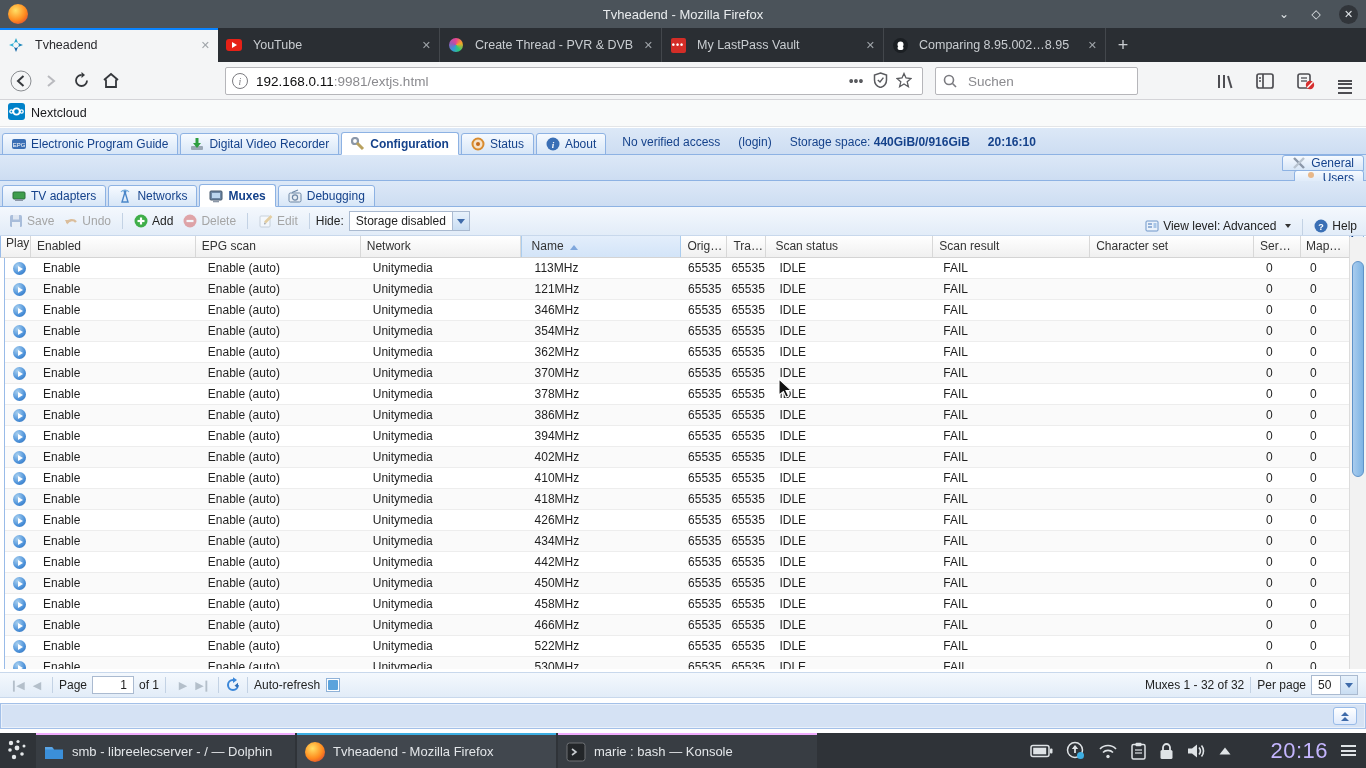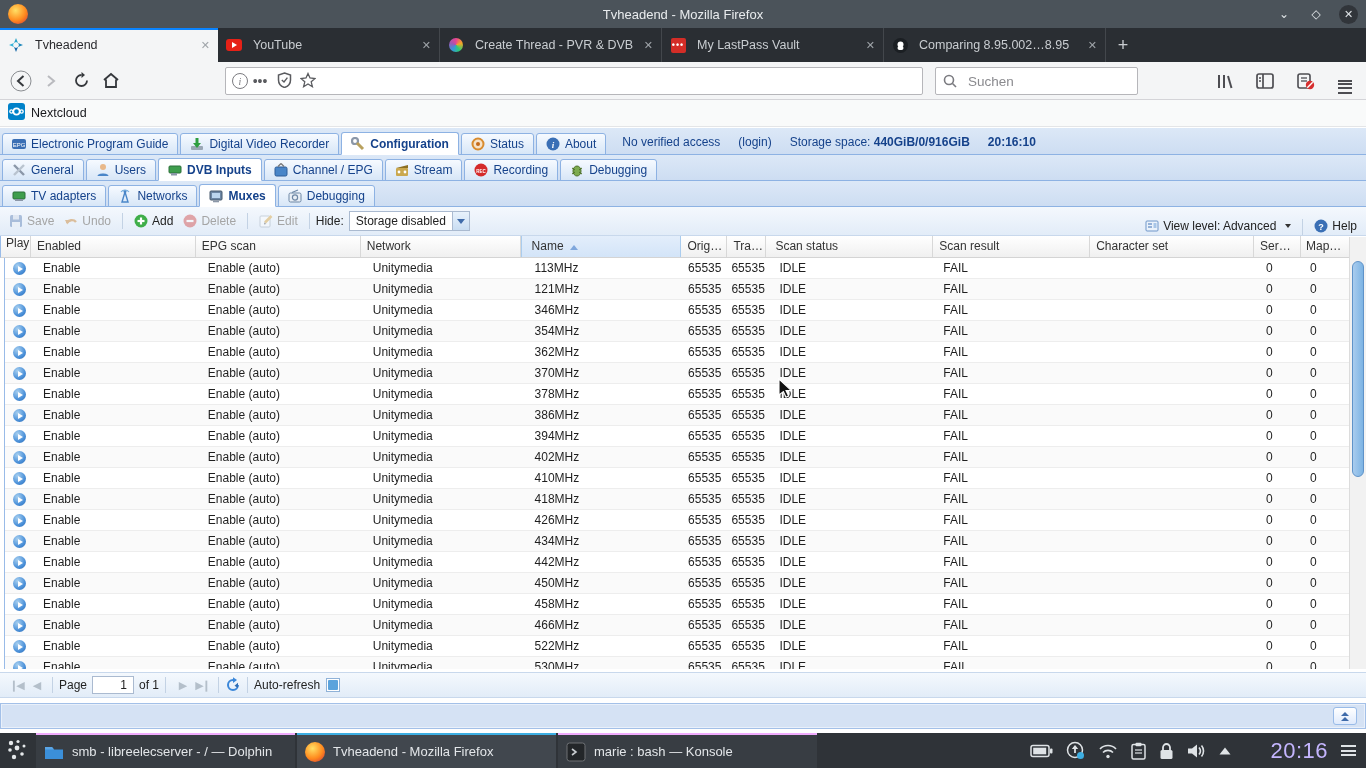--- a/index.html
+++ b/index.html
@@ -202,6 +202,7 @@
 
     <div class="urlbar">
       <span class="url-info">i</span>
+      <span class="url-text"><b style="font-weight:normal;color:#0c0c0d;">192.168.0.11</b><span class="dim">:9981/extjs.html</span></span>
       <span class="pa">•••</span>
       <span class="pa">
         <svg width="15" height="16">

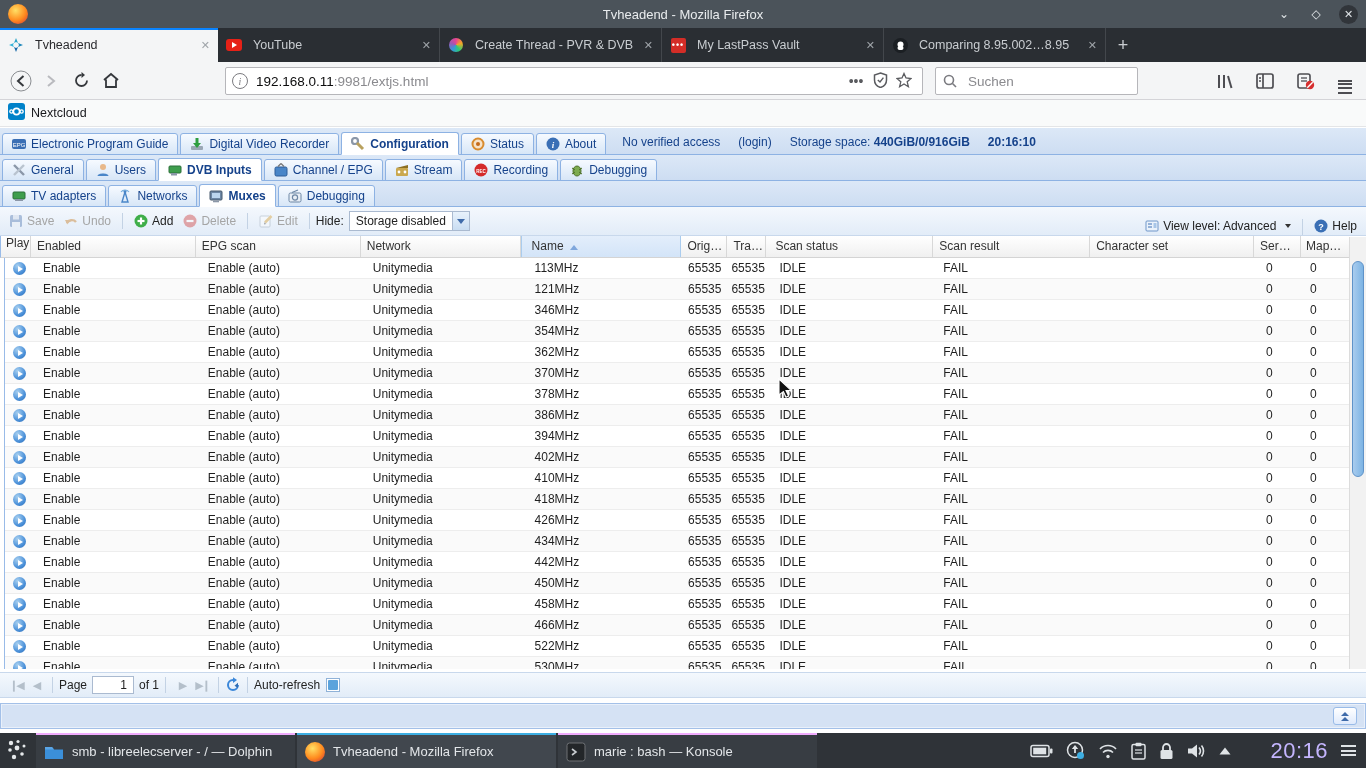--- a/index.html
+++ b/index.html
@@ -44,7 +44,7 @@
   .ext { color:#15428b; font-size:12px; }
   .strip { position:absolute; left:0; width:1366px; background:linear-gradient(#dce8f7,#cdddf2); border-bottom:1px solid #8db2e3; display:flex; align-items:flex-end; padding-left:2px; }
   .strip1 { top:128px; height:27px; }
-  .strip2 { top:155px; height:26px; }
+  .strip2 { top:155px; height:26px;flex-direction:column; }
   .strip3 { top:181px; height:26px; }
   .etab { display:inline-flex; align-items:center; gap:5px; height:22px; padding:0 9px; margin-right:2px; margin-bottom:-1px;
     border:1px solid #8db2e3; border-bottom:1px solid #8db2e3; border-radius:3px 3px 0 0;

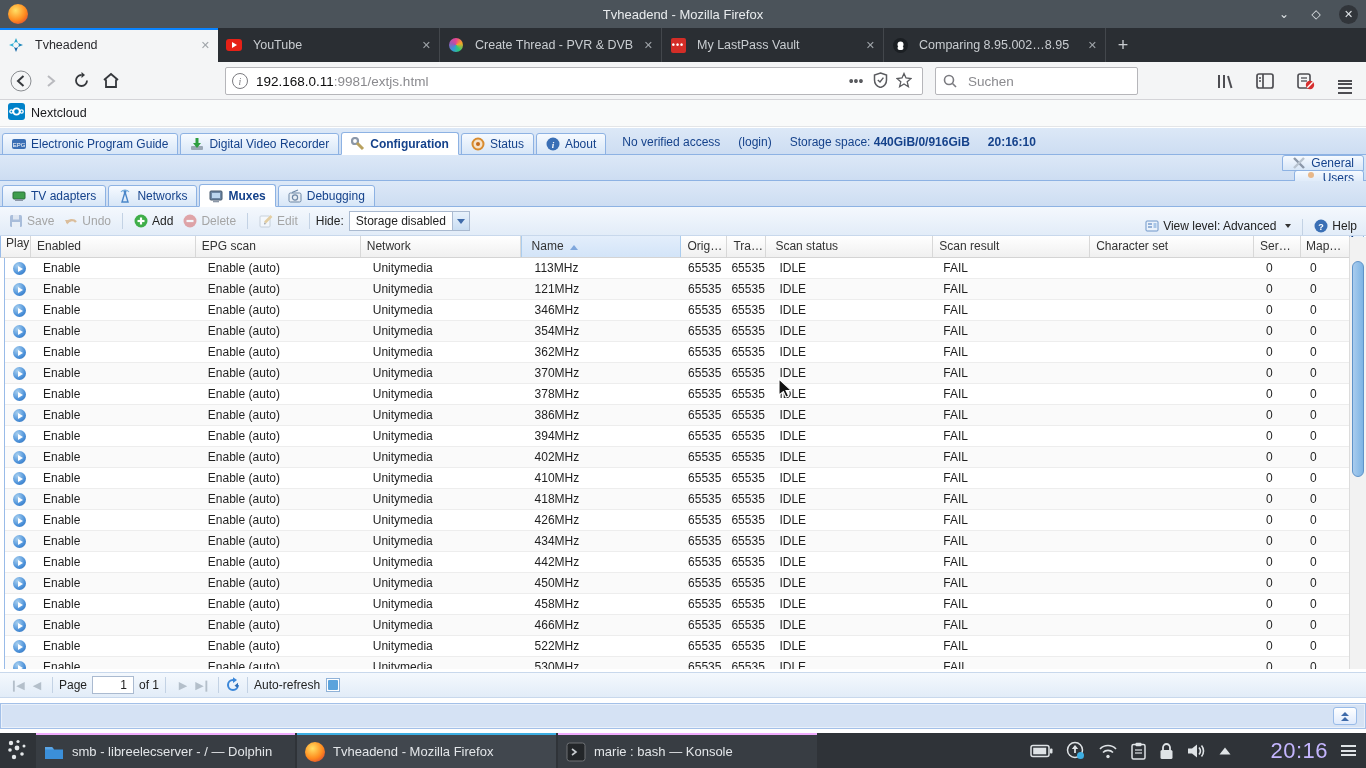--- a/index.html
+++ b/index.html
@@ -891,6 +891,17 @@
     <span class="checkbox">
         <span class="fill"></span>
       </span>
+    <span class="right">
+      <span>Muxes 1 - 32 of 32</span>
+      <span class="tsep"></span>
+      <span>Per page</span>
+      <span class="combo" style="margin-right:2px;">
+        <span class="cval" style="min-width:28px;">50</span>
+        <span class="ctrig">
+            <span class="chev"></span>
+          </span>
+      </span>
+    </span>
   </div>
 
   <div class="south-panel">

